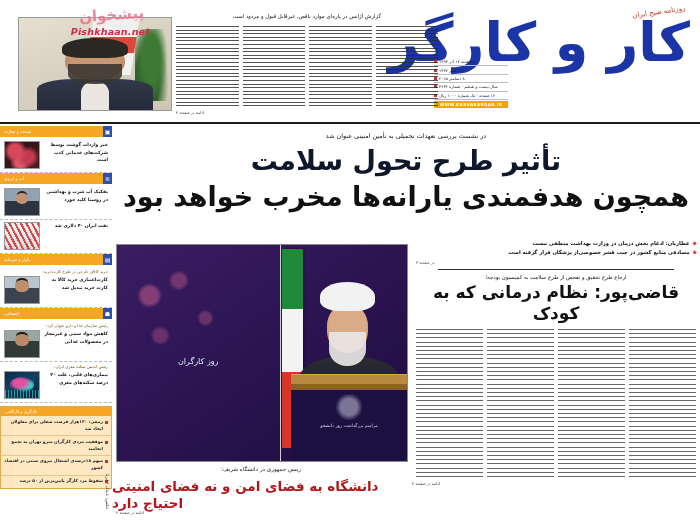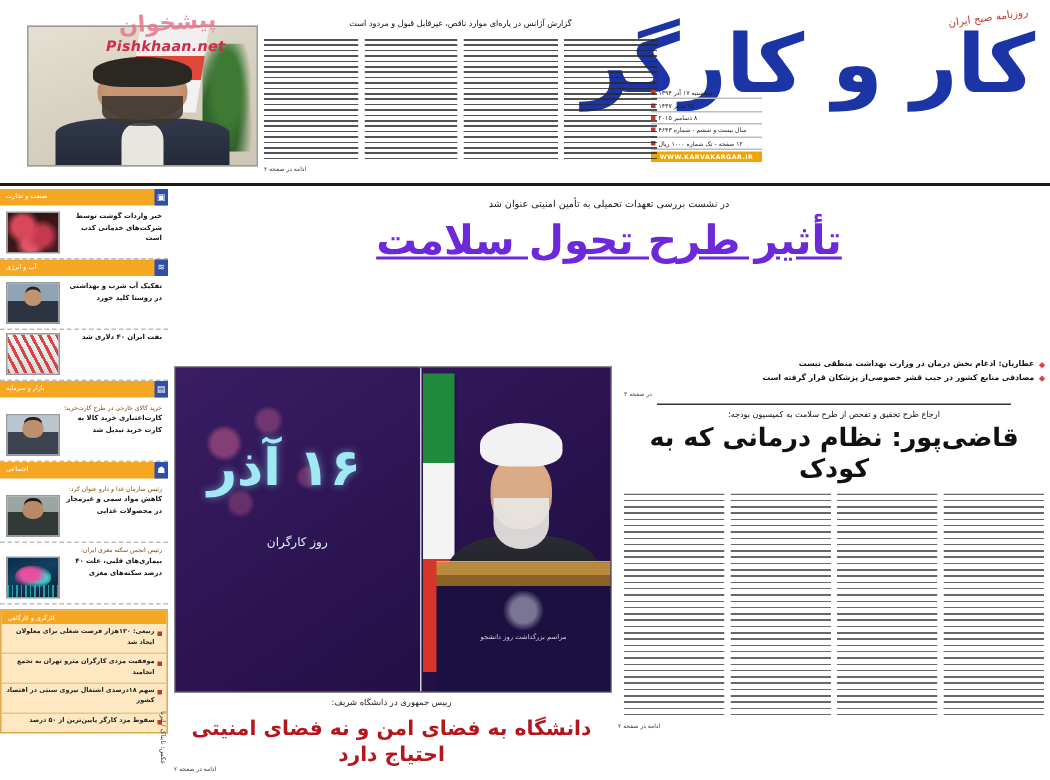--- a/index.html
+++ b/index.html
@@ -181,7 +181,7 @@
   .hl-kicker{position:absolute;right:0;top:6px;width:588px;text-align:center;
     font-size:6.4px;color:#111;}
   .hl-1{position:absolute;right:0;top:20px;width:588px;text-align:center;
-    font-size:27px;font-weight:bold;line-height:1.12;color:#6d28d9;letter-spacing:-.5px;text-decoration:underline;}
+    font-size:27px;font-weight:bold;line-height:1.12;color:#0f172a;letter-spacing:-.5px;}
   .hl-2{position:absolute;right:0;top:56px;width:588px;text-align:center;
     font-size:27px;font-weight:bold;line-height:1.12;color:#111;letter-spacing:-.5px;}
 

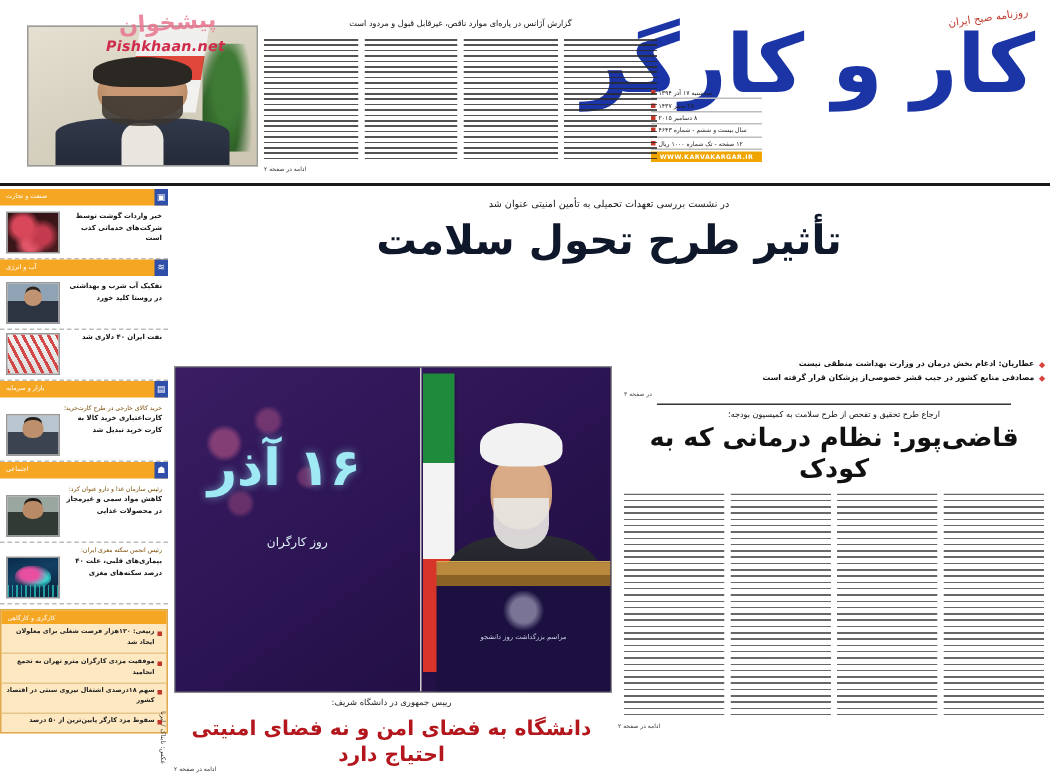--- a/index.html
+++ b/index.html
@@ -274,6 +274,7 @@
   <div class="headline-zone">
     <div class="hl-kicker rtl">در نشست بررسی تعهدات تحمیلی به تأمین امنیتی عنوان شد</div>
     <div class="hl-1 rtl">تأثیر طرح تحول سلامت</div>
+    <div class="hl-2 rtl">همچون هدفمندی یارانه‌ها مخرب خواهد بود</div>
   </div>
 
   <div class="watermark">

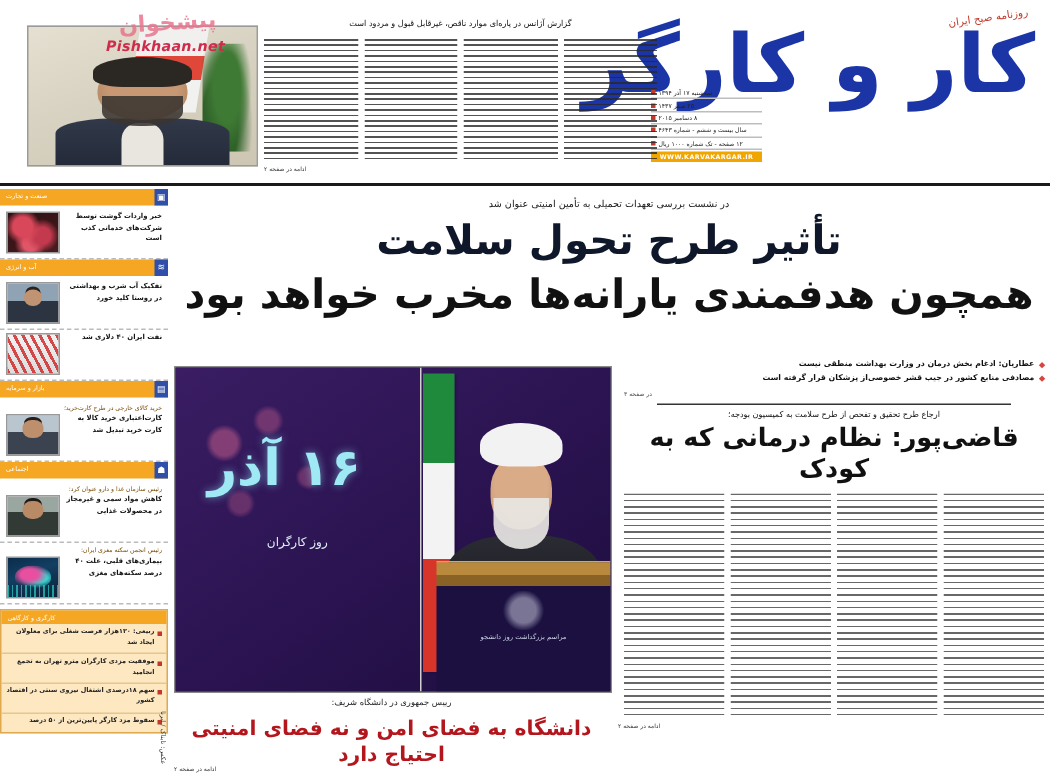--- a/index.html
+++ b/index.html
@@ -371,7 +371,6 @@
     <div class="photo-main">
       <div class="pm-bg"></div>
       <div class="pm-floral"></div>
-      <div class="pm-aban rtl">۱۶ آذر</div>
       <div class="pm-day rtl">روز کارگران</div>
       <div class="pm-pole"></div>
       <div class="pm-flag"></div>

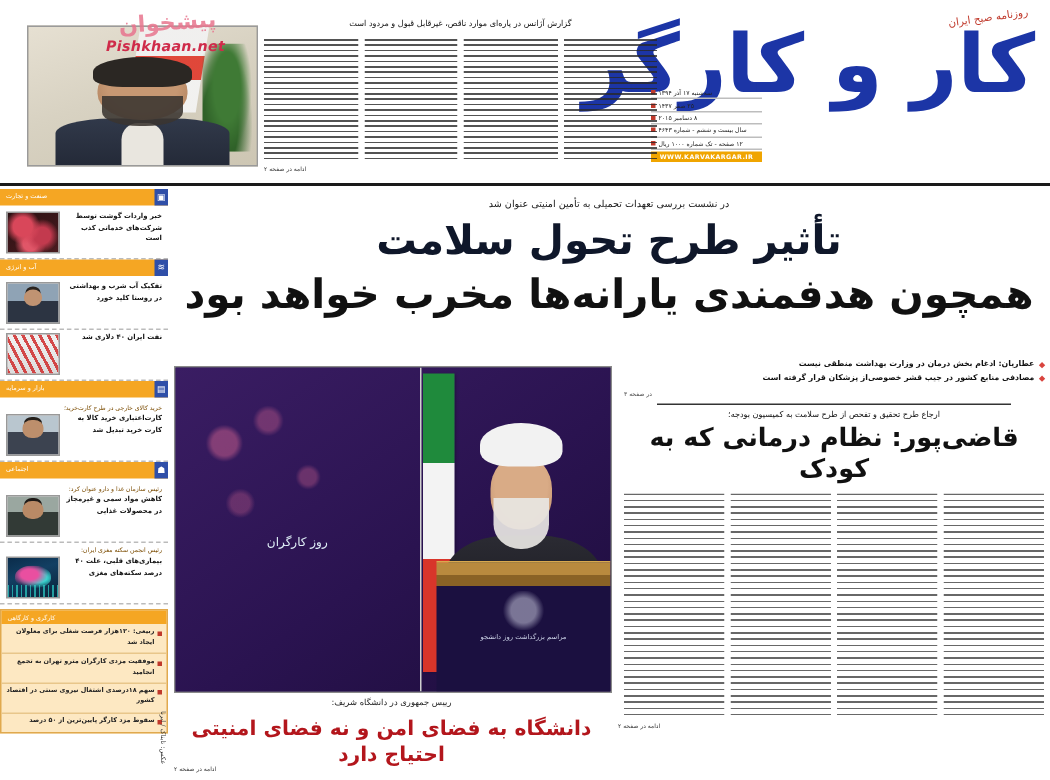--- a/index.html
+++ b/index.html
@@ -172,7 +172,7 @@
 
   .cap-kicker{position:absolute;left:0;top:340px;width:298px;text-align:center;
     font-size:5.6px;color:#222;}
-  .cap-head{position:absolute;left:0;top:352px;width:298px;text-align:center;
+  .cap-head{position:absolute;left:0;top:352px;width:298px;text-align:left;
     font-size:13.5px;font-weight:bold;color:#b3161c;line-height:1.25;}
   .cap-more{position:absolute;left:4px;top:384px;font-size:4px;color:#333;}
 

